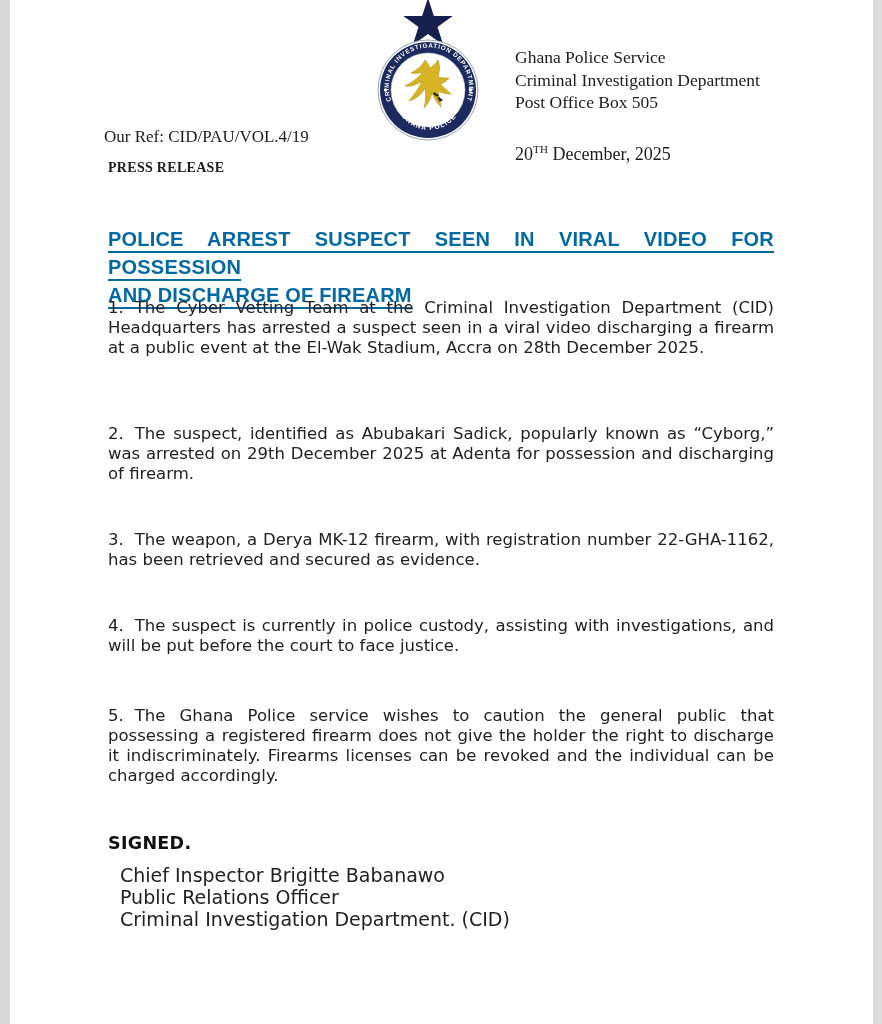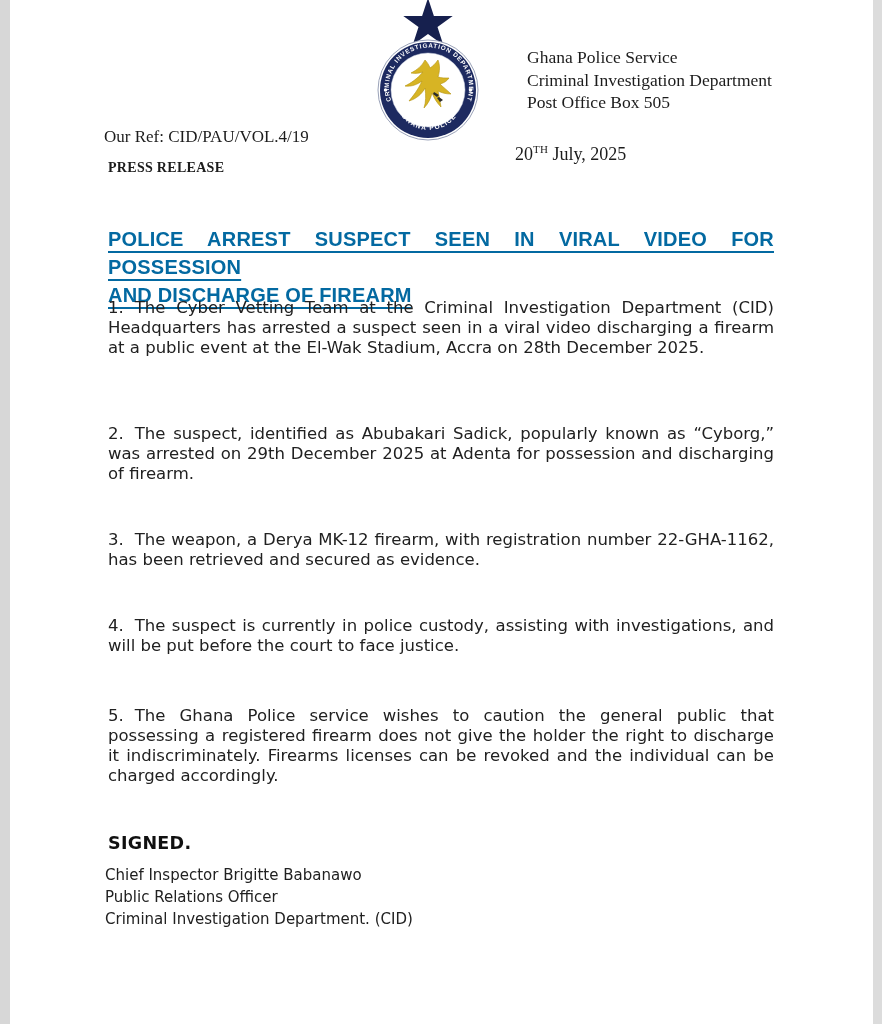--- a/index.html
+++ b/index.html
@@ -16,7 +16,7 @@
   .reply-note{position:absolute;left:108px;top:58px;font-size:17px;line-height:21px;}
   .our-ref{position:absolute;left:104px;top:127px;font-size:17px;}
   .press-release{position:absolute;left:108px;top:160px;font-size:14px;font-weight:bold;letter-spacing:.3px;}
-  .address{position:absolute;left:515px;top:46px;font-size:17.5px;line-height:22.5px;margin-left:12px;}
+  .address{position:absolute;left:515px;top:46px;font-size:17.5px;line-height:22.5px;}
   .date{position:absolute;left:515px;top:143px;font-size:18px;}
   .date sup{font-size:11px;letter-spacing:.4px;}
   .date .rest{margin-left:4px;}

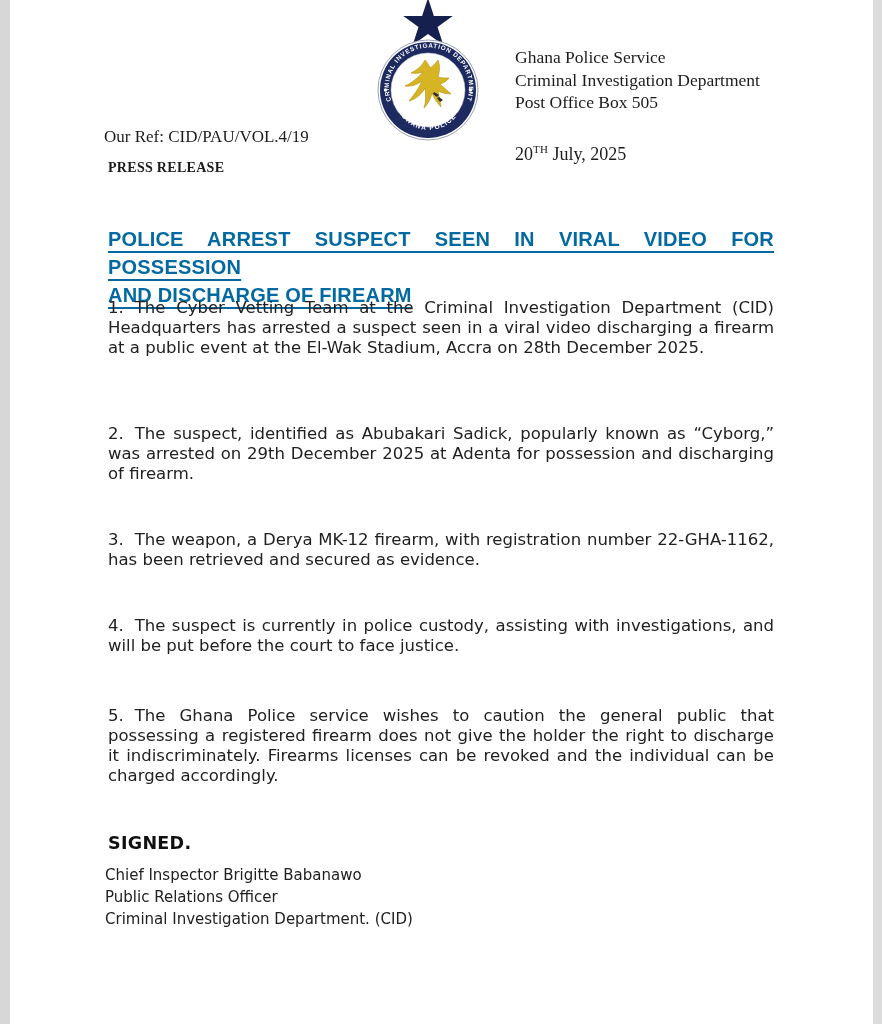--- a/index.html
+++ b/index.html
@@ -93,7 +93,7 @@
     <div>Post Office Box 505</div>
   </div>
 
-  <div class="date"><span>20</span><sup>TH</sup><span class="rest">July, 2025</span></div>
+  <div class="date"><span>20</span><sup>TH</sup><span class="rest">December, 2025</span></div>
 
   <h1 class="title">
     <span class="line line1">POLICE ARREST SUSPECT SEEN IN VIRAL VIDEO FOR POSSESSION</span>

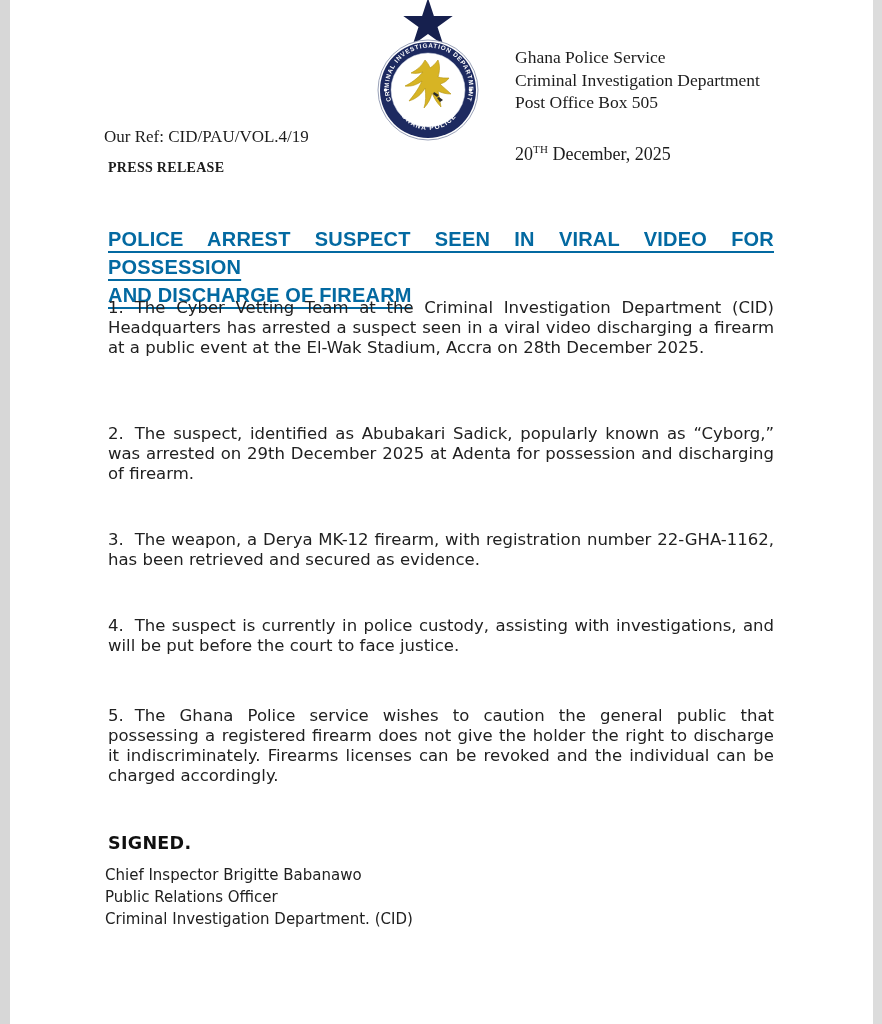--- a/index.html
+++ b/index.html
@@ -47,8 +47,8 @@
     font-family:"DejaVu Sans", sans-serif;font-weight:bold;font-size:17.5px;letter-spacing:.3px;
   }
   .signature{
-    position:absolute;left:105px;top:864px;color:#212121;
-    font-family:"DejaVu Sans", sans-serif;font-size:15px;line-height:22px;
+    position:absolute;left:120px;top:864px;color:#212121;
+    font-family:"DejaVu Sans", sans-serif;font-size:19px;line-height:22px;
   }
 </style>
 </head>

